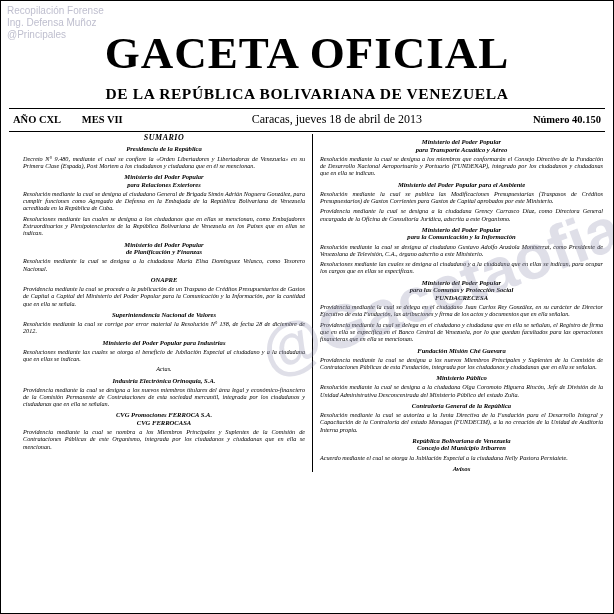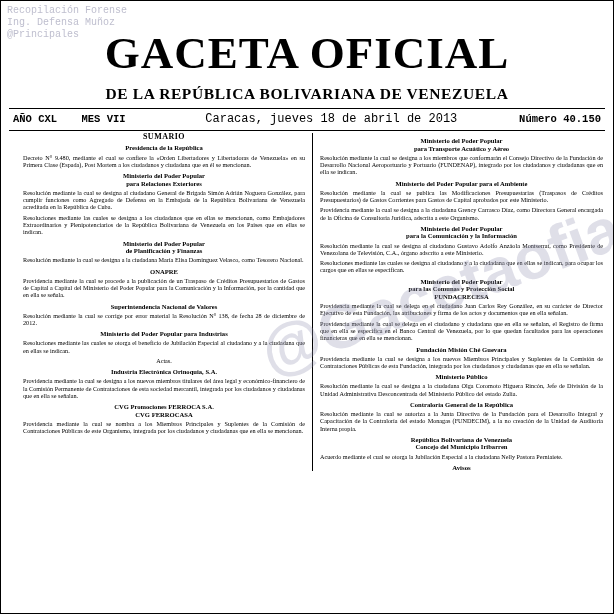--- a/index.html
+++ b/index.html
@@ -25,7 +25,7 @@
     position:absolute;
     left:6px;top:4px;
     color:#b3b3c6;
-    font-family:Liberation Mono, monospace;
+    font-family:Liberation Sans, sans-serif;
     font-size:10px;
     line-height:12px;
     z-index:5;

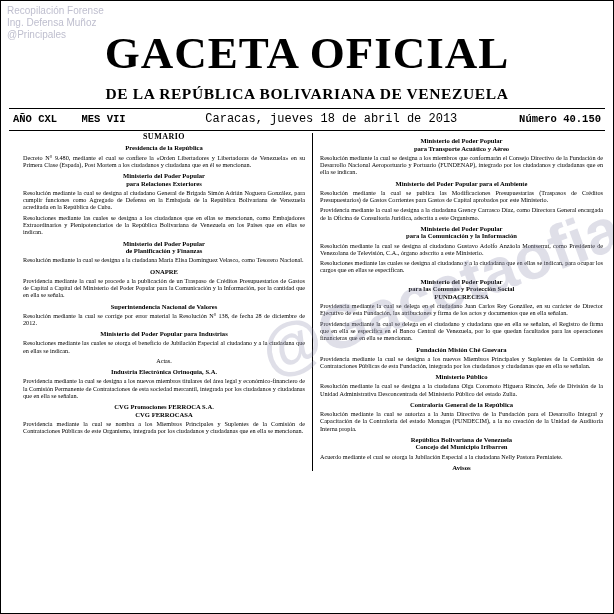--- a/index.html
+++ b/index.html
@@ -79,7 +79,7 @@
     display:flex;
     justify-content:space-between;
     align-items:baseline;
-    font-family:Liberation Mono, monospace;
+    font-family:Liberation Serif, serif;
     font-size:10.5px;
     font-weight:bold;
     padding:3px 12px 2px 12px;

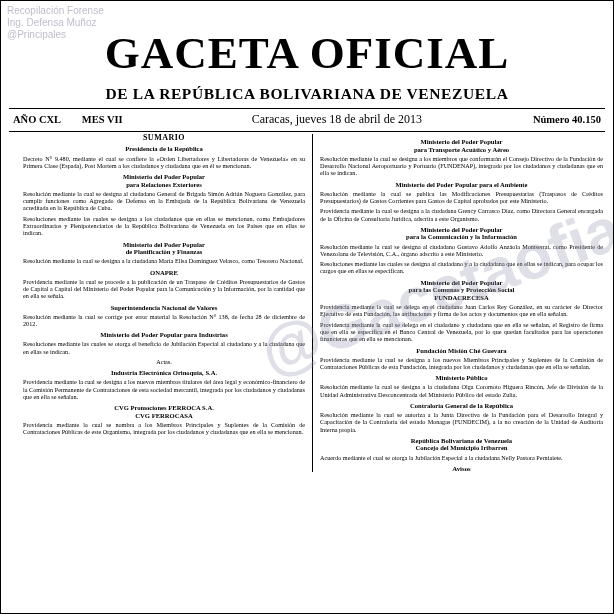--- a/index.html
+++ b/index.html
@@ -92,6 +92,7 @@
     display:flex;
     padding:2px 10px 4px 22px;
     z-index:2;
+    font-style:italic;
   }
   .col{
     width:50%;

